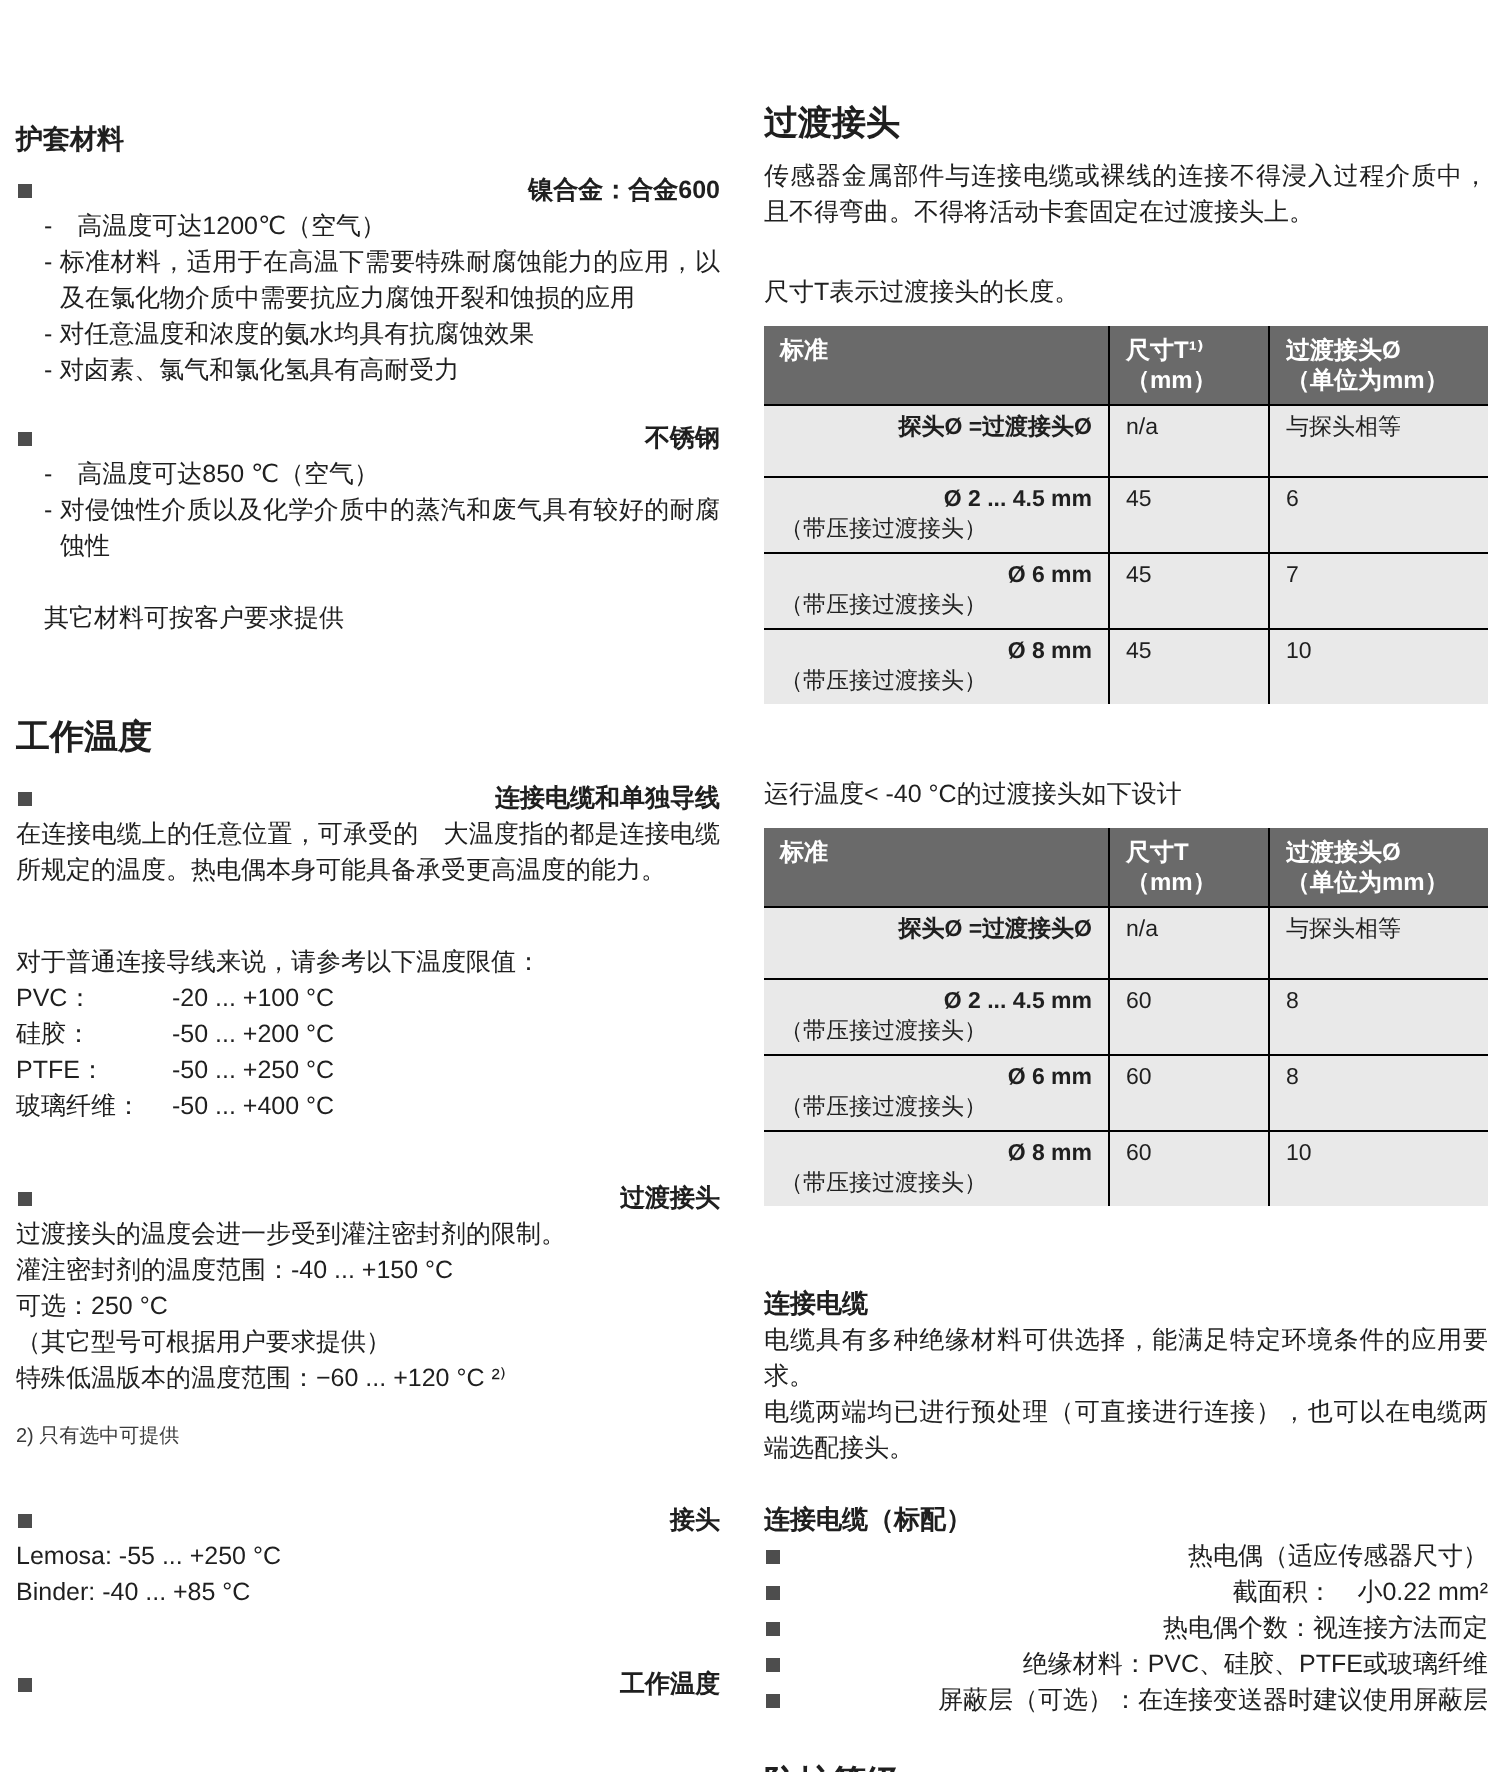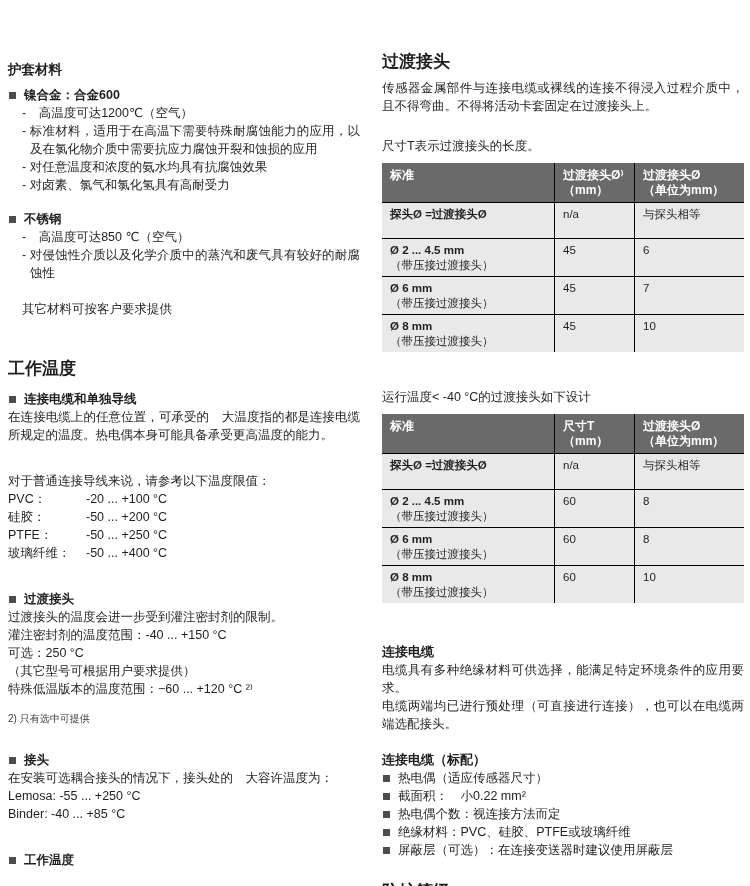--- a/index.html
+++ b/index.html
@@ -26,7 +26,7 @@
 
   p{text-align:justify;}
 
-  .brow{display:flex;align-items:flex-start;}
+  .brow{display:flex;align-items:flex-start;justify-content:space-between;}
   .brow.bold{font-weight:bold;}
   .sq{display:inline-block;width:7px;height:7px;background:#4d4d4d;flex:0 0 auto;margin:6px 8px 0 1px;}
 

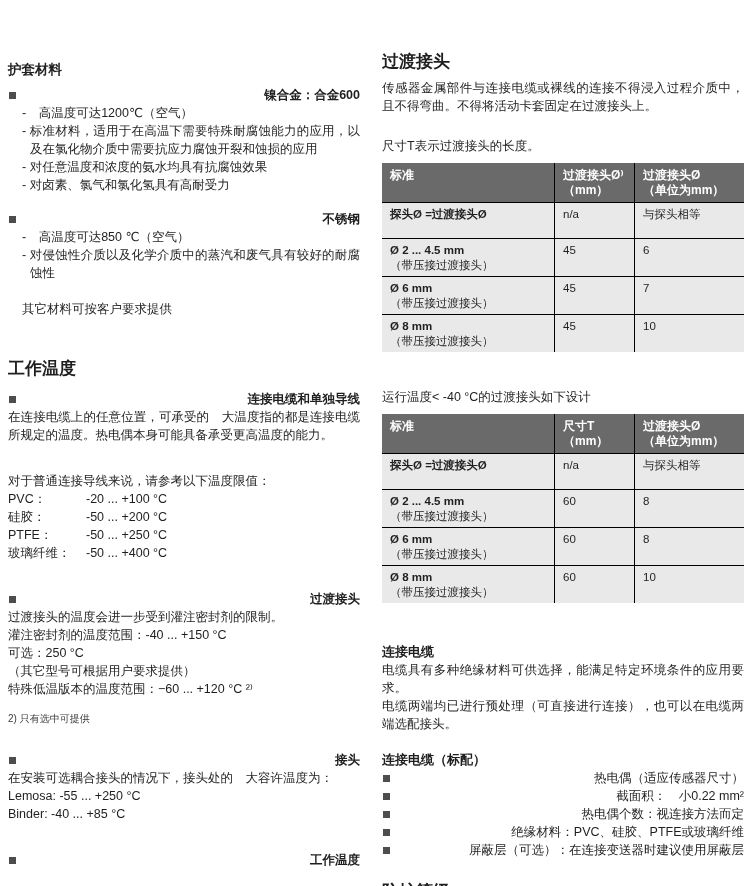--- a/index.html
+++ b/index.html
@@ -152,7 +152,7 @@
       <div>标准</div>
     </div>
     <div class="th">
-      <div>过渡接头Ø⁾</div>
+      <div>尺寸T¹⁾</div>
       <div>（mm）</div>
     </div>
     <div class="th">

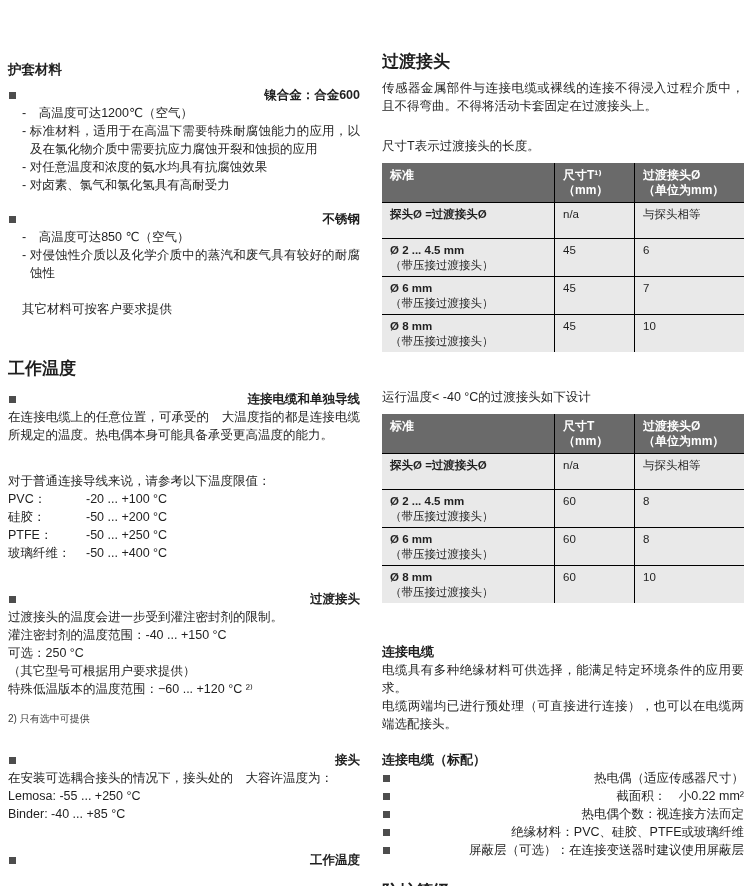--- a/index.html
+++ b/index.html
@@ -50,7 +50,7 @@
     background:var(--table-row-bg,#e9e9e9);
     font-size:11.5px;line-height:14.5px;padding:4px 8px;min-height:35px;
   }
-  .dtable .td .nm{font-weight:bold;}
+  .dtable .td .nm{font-weight:bold;text-align:right;}
   .dtable .td .sb{font-weight:normal;}
 
   .mt6{margin-top:6px;}  .mt8{margin-top:8px;}  .mt10{margin-top:10px;}

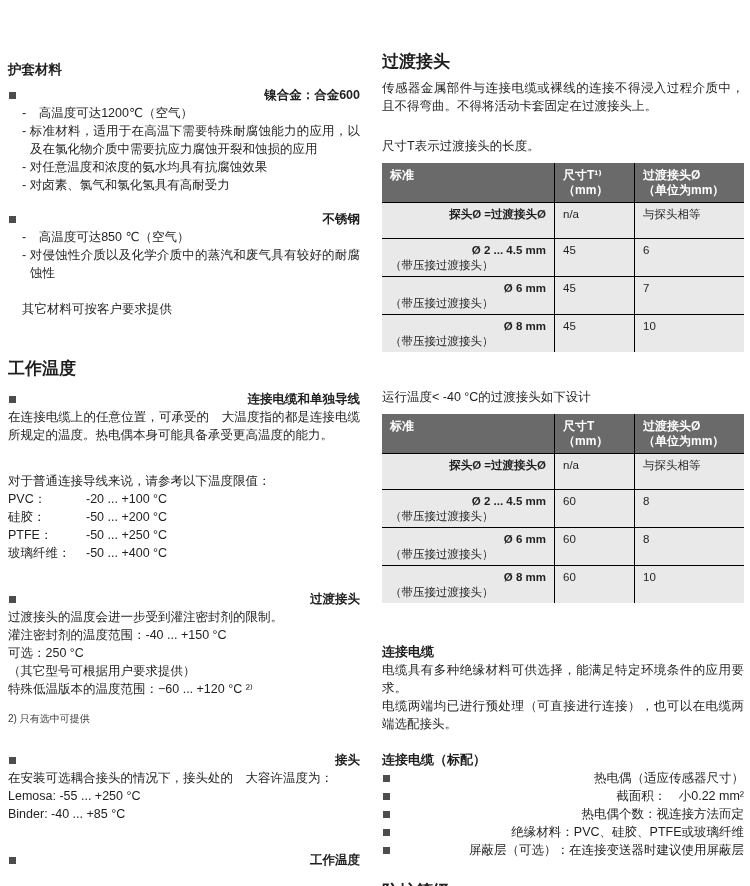--- a/index.html
+++ b/index.html
@@ -129,7 +129,6 @@
     <span class="sq"></span>
     <span>接头</span>
   </div>
-  <div>在安装可选耦合接头的情况下，接头处的　大容许温度为：</div>
   <div>Lemosa: -55 ... +250 °C</div>
   <div>Binder: -40 ... +85 °C</div>
 

